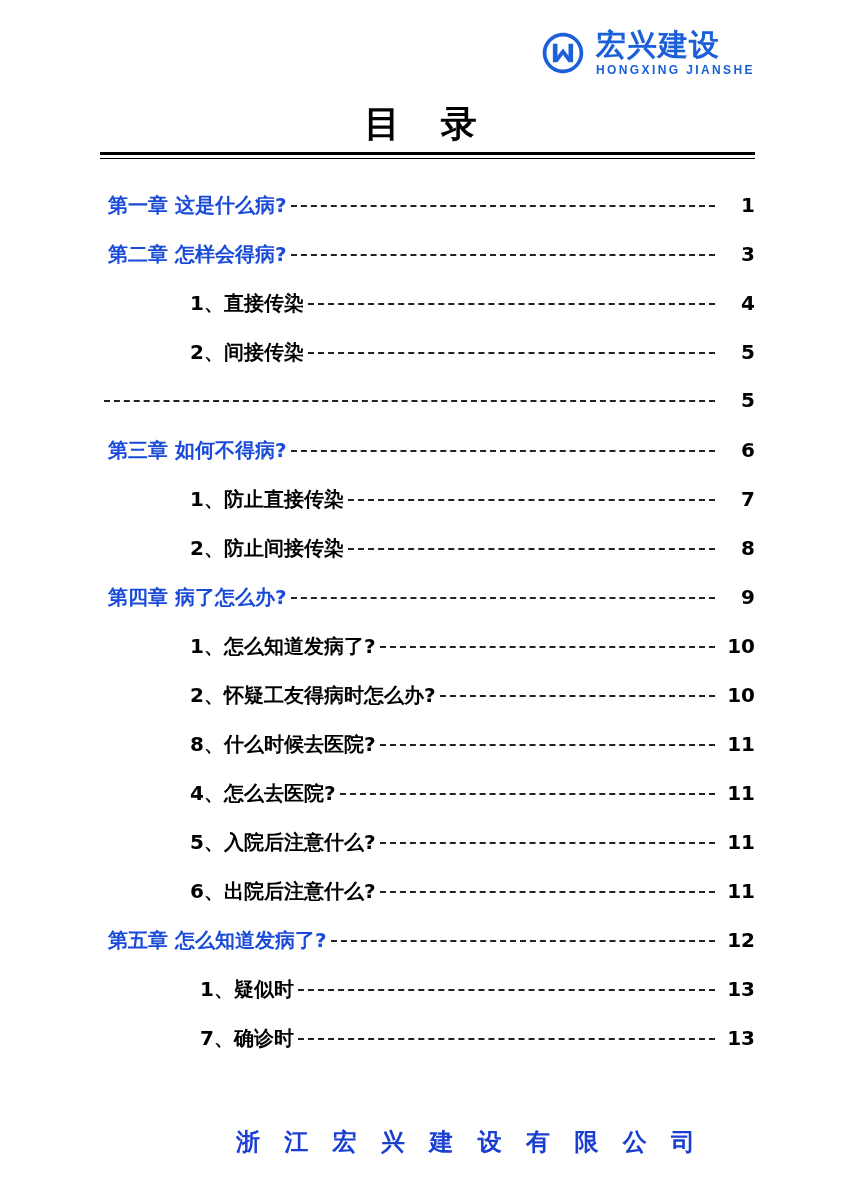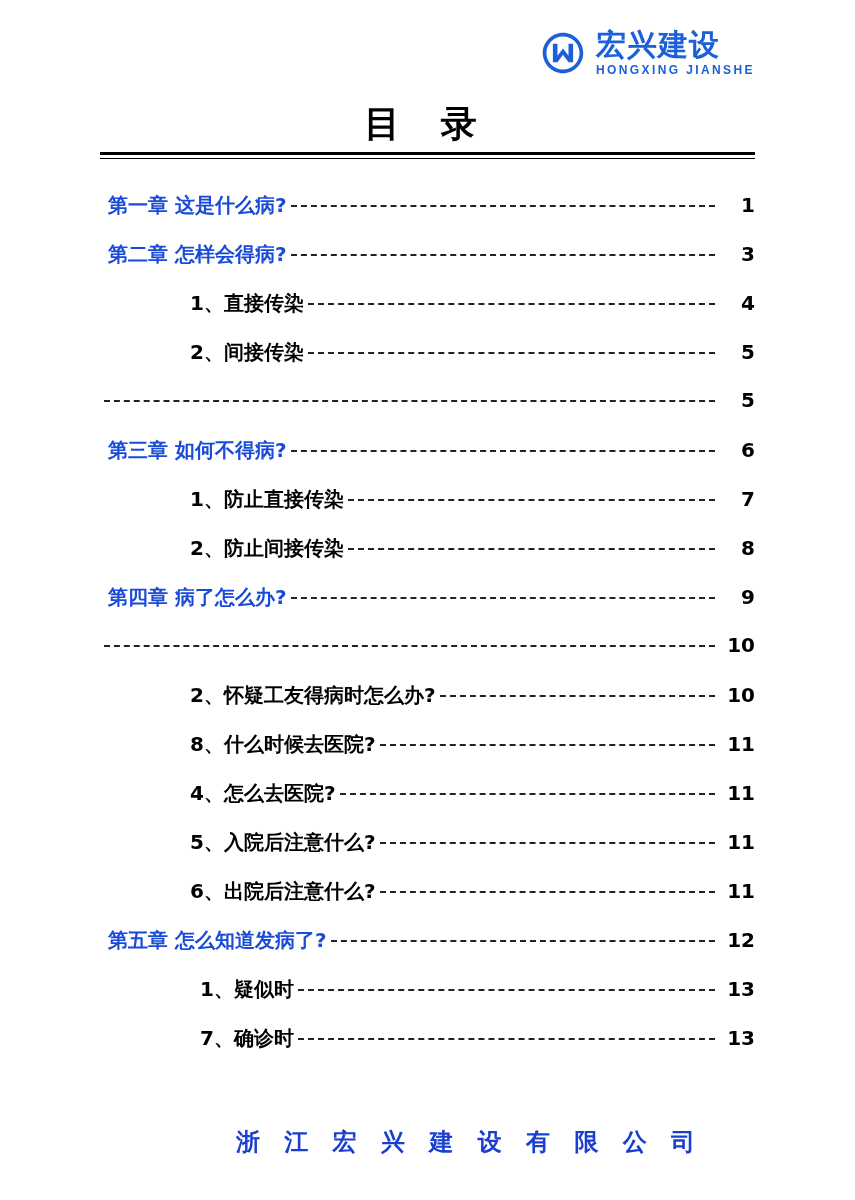--- a/index.html
+++ b/index.html
@@ -226,6 +226,7 @@
         <span class="toc-page">9</span>
       </div>
       <div class="toc-row sub">
+        <span class="toc-label">1、怎么知道发病了?</span>
         <span class="dots"></span>
         <span class="toc-page">10</span>
       </div>

